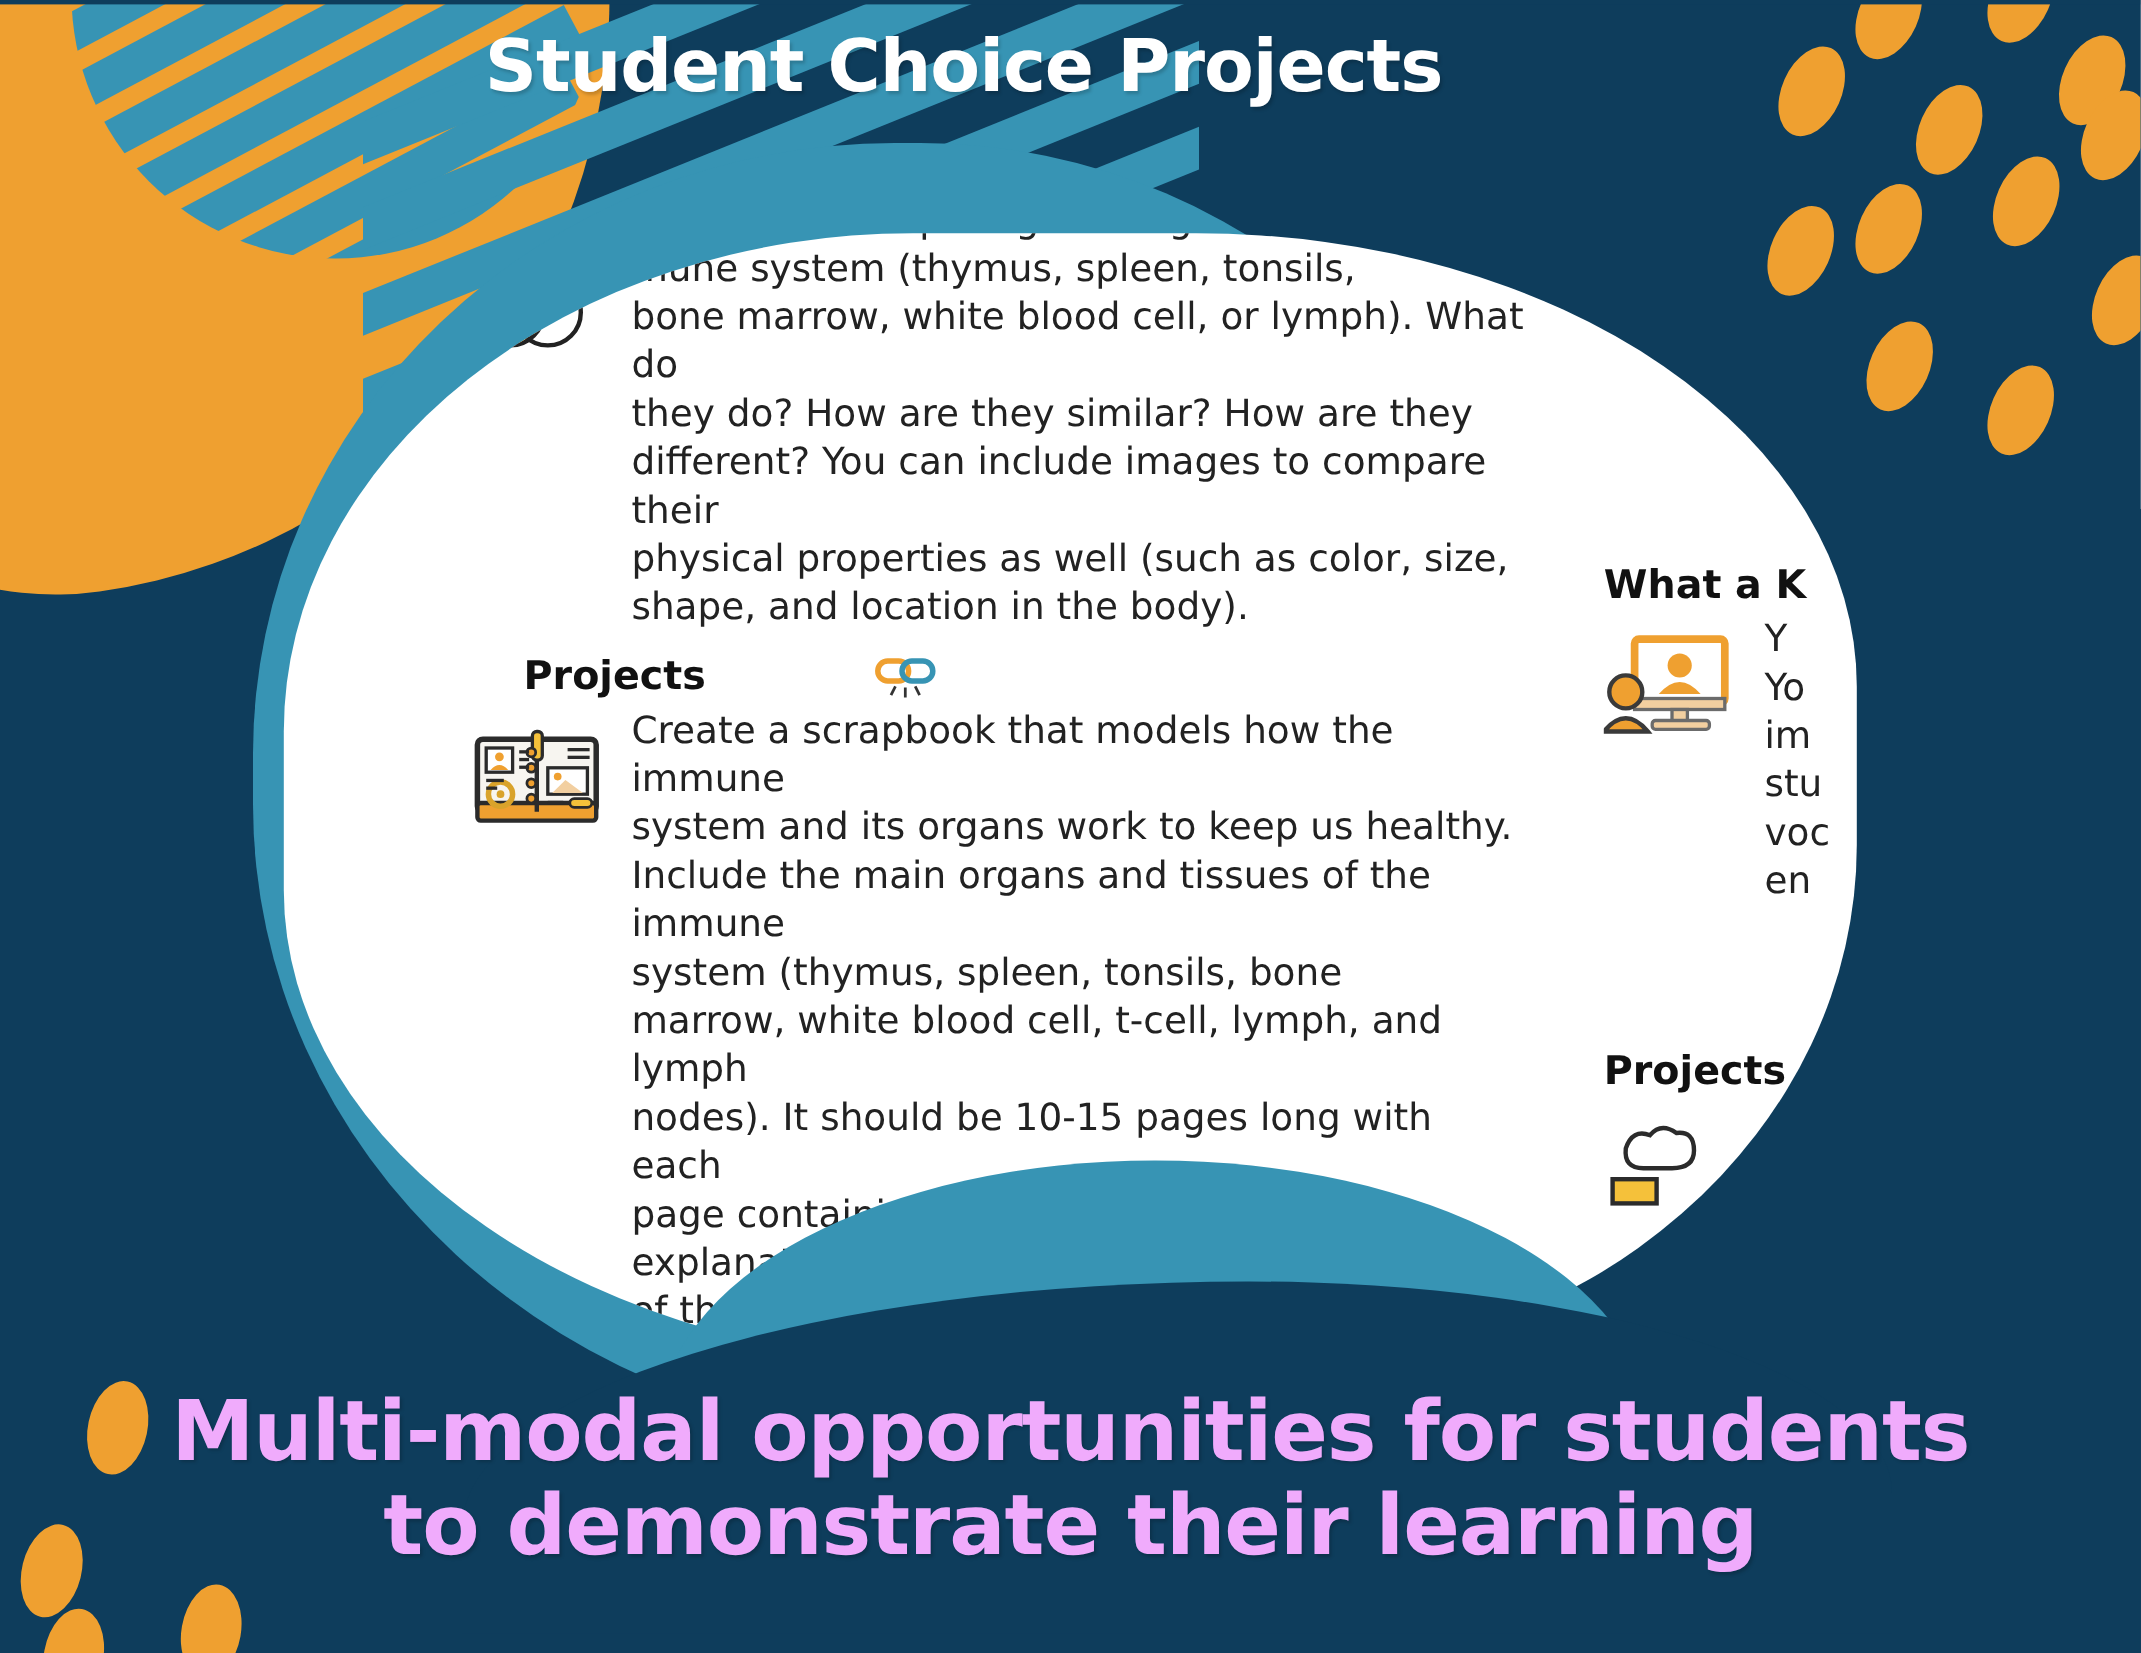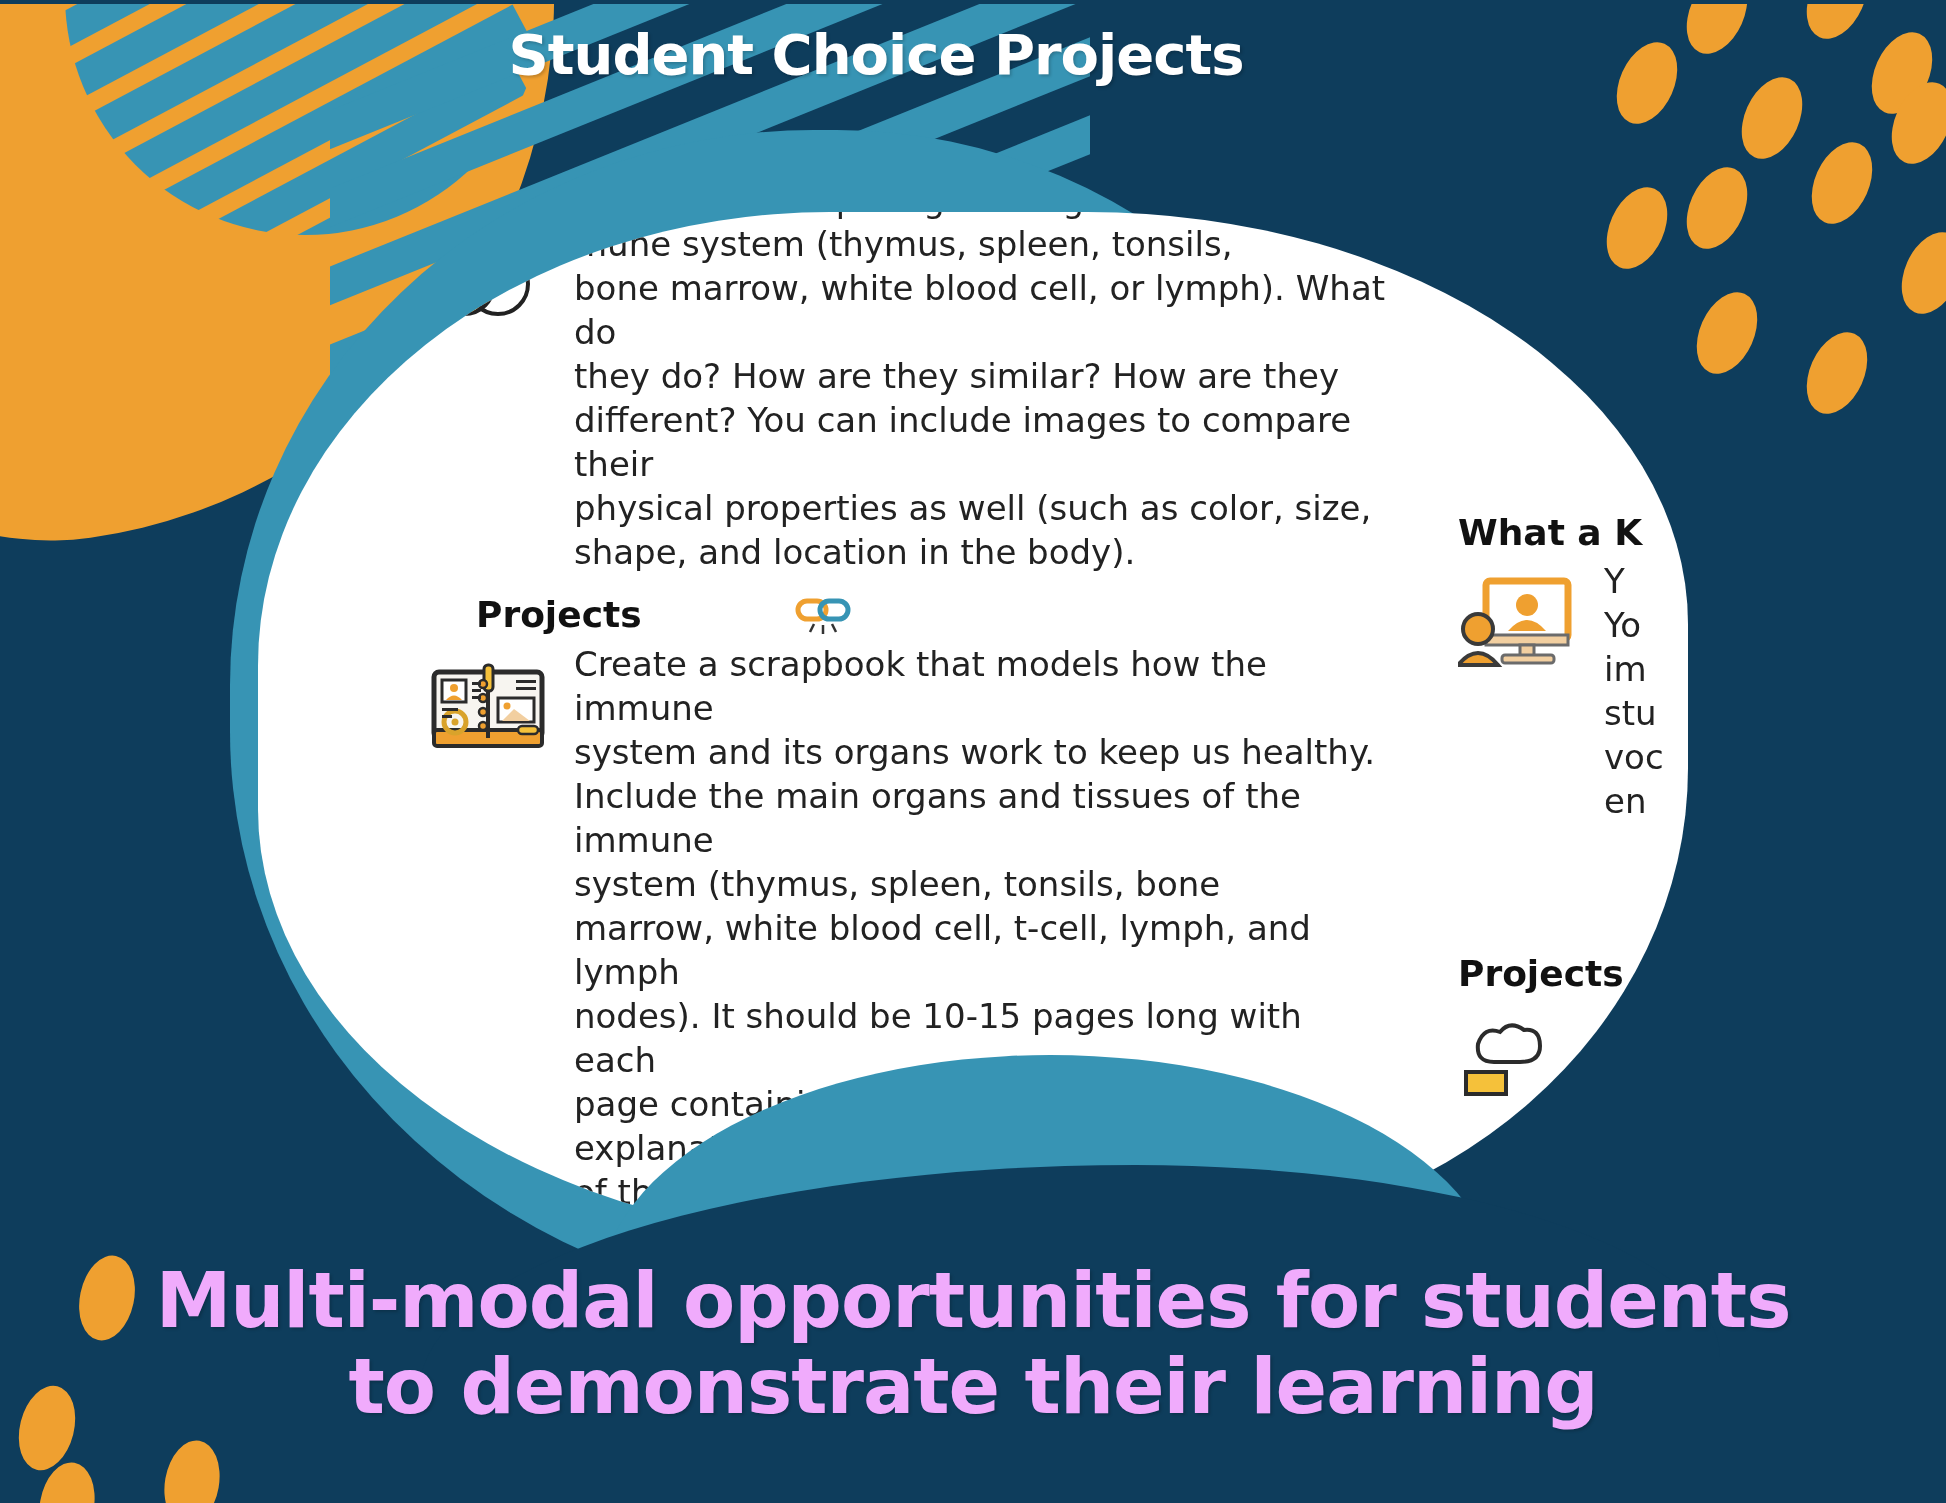--- a/index.html
+++ b/index.html
@@ -108,7 +108,7 @@
   .title{
     position:absolute;left:0;top:22px;width:1752px;text-align:center;
     font-family:"DejaVu Sans", sans-serif;
-    font-weight:bold;font-size:56px;color:#ffffff;
+    font-weight:bold;font-size:66px;color:#ffffff;
     letter-spacing:-1px;
     text-shadow:2px 2px 3px rgba(0,0,0,0.18);
   }

